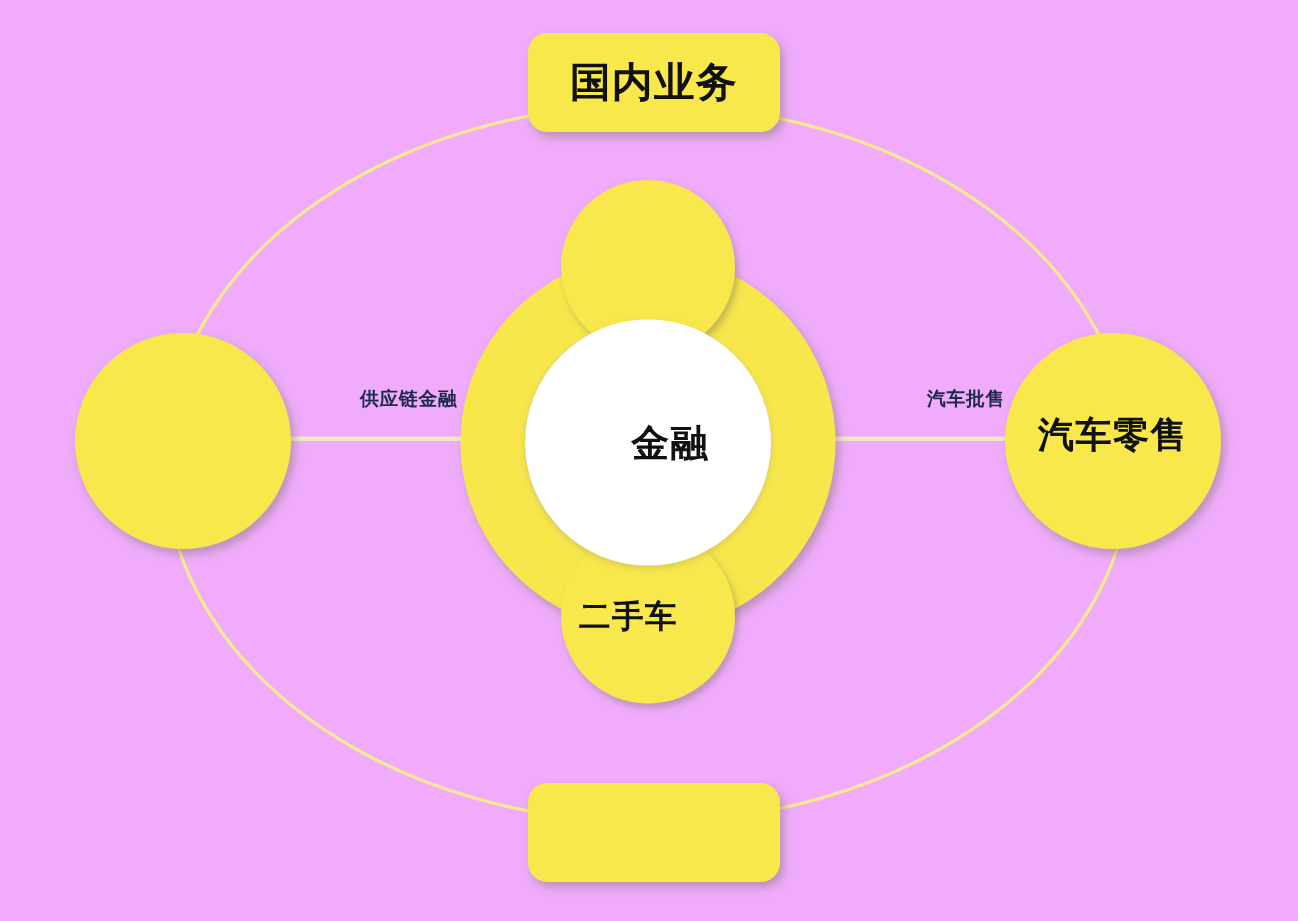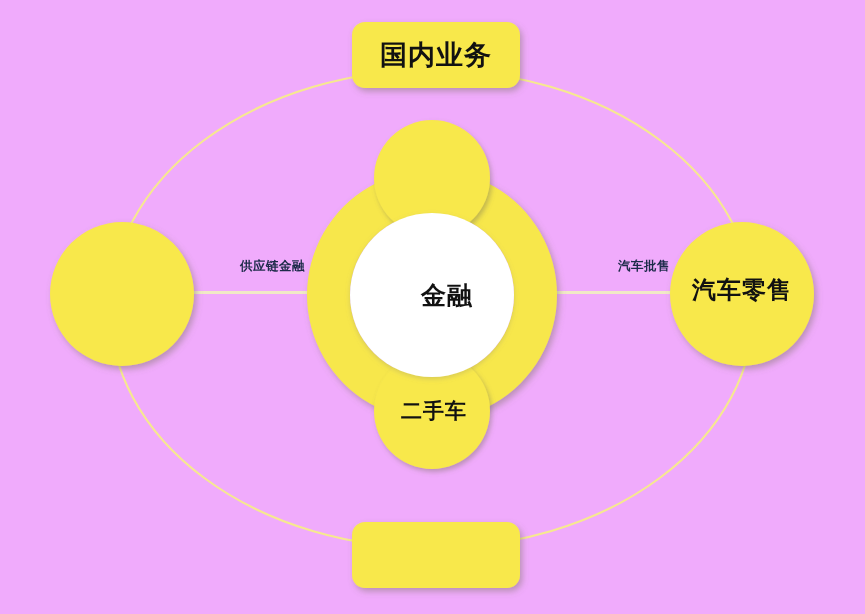--- a/index.html
+++ b/index.html
@@ -114,7 +114,7 @@
   <div class="node-label label-circle-big" style="left:670px; top:270px; width:144px; height:40px;">汽车零售</div>
 
 
-  <div class="node-label label-circle-small" style="left:376px; top:391px; width:116px; height:40px;">二手车</div>
+  <div class="node-label label-circle-small" style="left:361px; top:391px; width:116px; height:40px;">二手车</div>
 
   <div class="node-label label-center" style="left:350px; top:275px; width:164px; height:40px;margin-left:15px;">金融</div>
 

